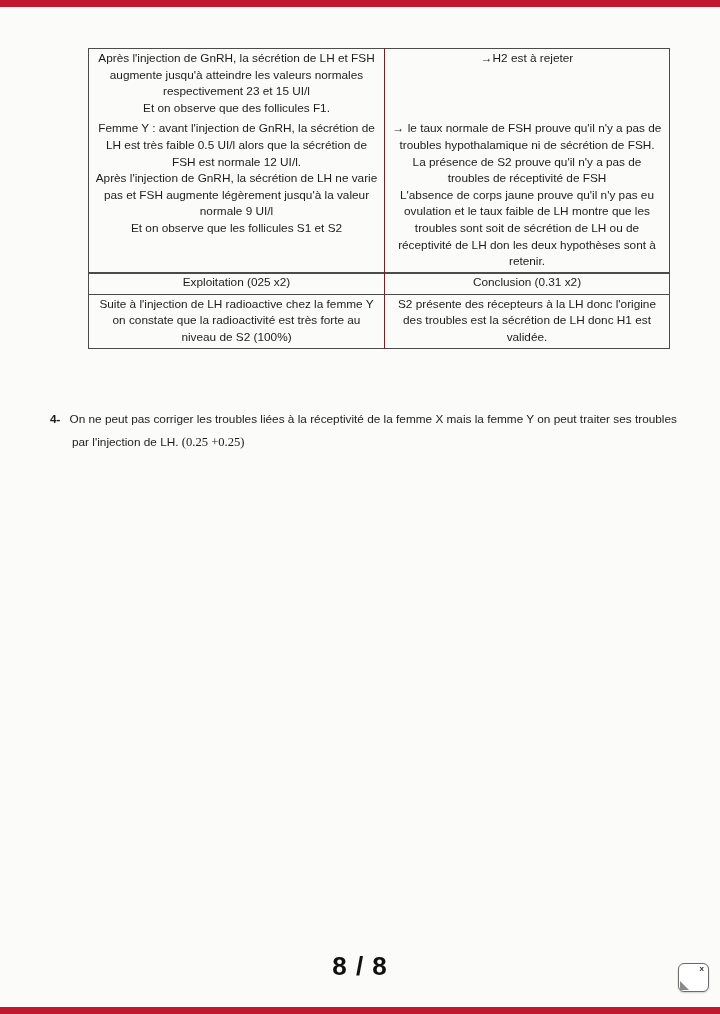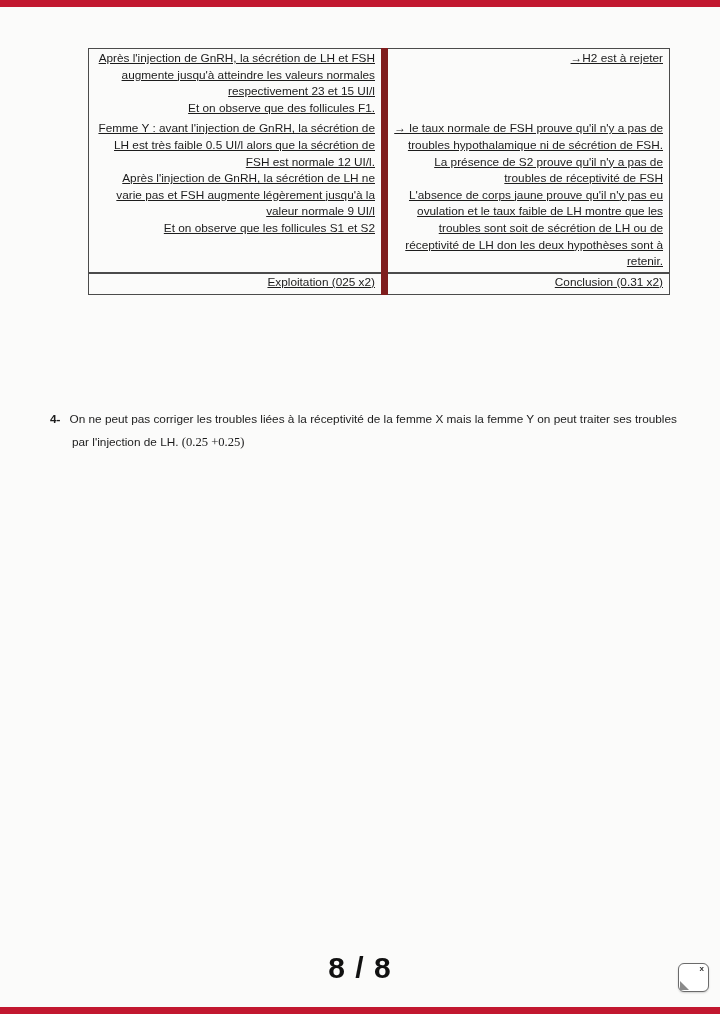--- a/index.html
+++ b/index.html
@@ -29,11 +29,10 @@
   }
   .doc-table td, .doc-table th {
     vertical-align:top;
-    text-align:right;
+    text-align:center;
     padding:1px 6px 3px 6px;
     white-space:pre-line;
     font-weight:normal;
-    text-decoration:underline;
   }
   .doc-table td + td, .doc-table th + th { border-left:7px solid #7f1d1d; }
 

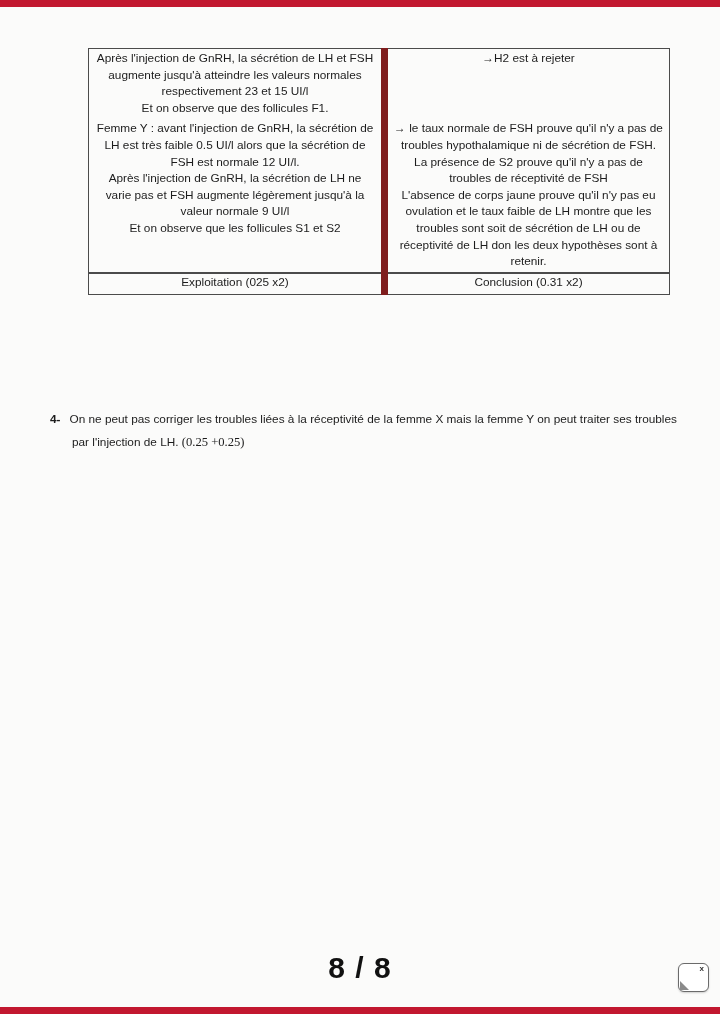--- a/index.html
+++ b/index.html
@@ -34,7 +34,7 @@
     white-space:pre-line;
     font-weight:normal;
   }
-  .doc-table td + td, .doc-table th + th { border-left:7px solid #7f1d1d; }
+  .doc-table td + td, .doc-table th + th { border-left:1px solid #7f1d1d; }
 
   .tbl1 { left:88px; top:48px; width:581px; }
   .tbl1 td { border-top:none; border-bottom:none; }

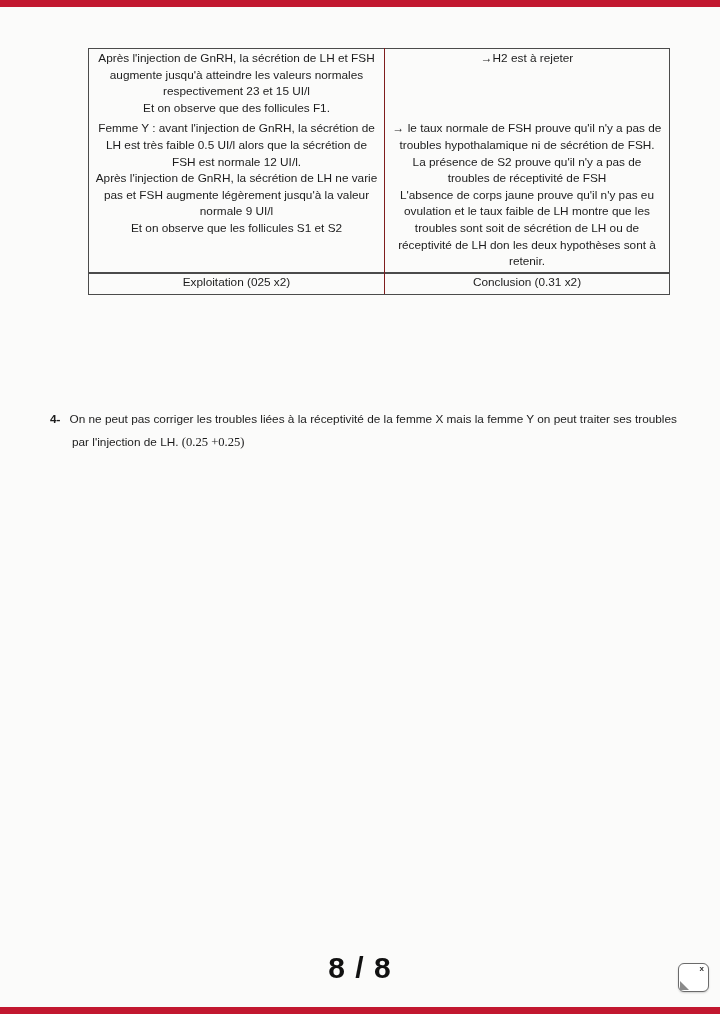--- a/index.html
+++ b/index.html
@@ -122,6 +122,10 @@
       <th>Exploitation (025 x2)</th>
       <th>Conclusion (0.31 x2)</th>
     </tr>
+    <tr>
+      <td>Suite à l'injection de LH radioactive chez la femme Y on constate que la radioactivité est très forte au niveau de S2 (100%)</td>
+      <td>S2 présente des récepteurs à la LH donc l'origine des troubles est la sécrétion de LH donc H1 est validée.</td>
+    </tr>
   </tbody>
     </table>
 

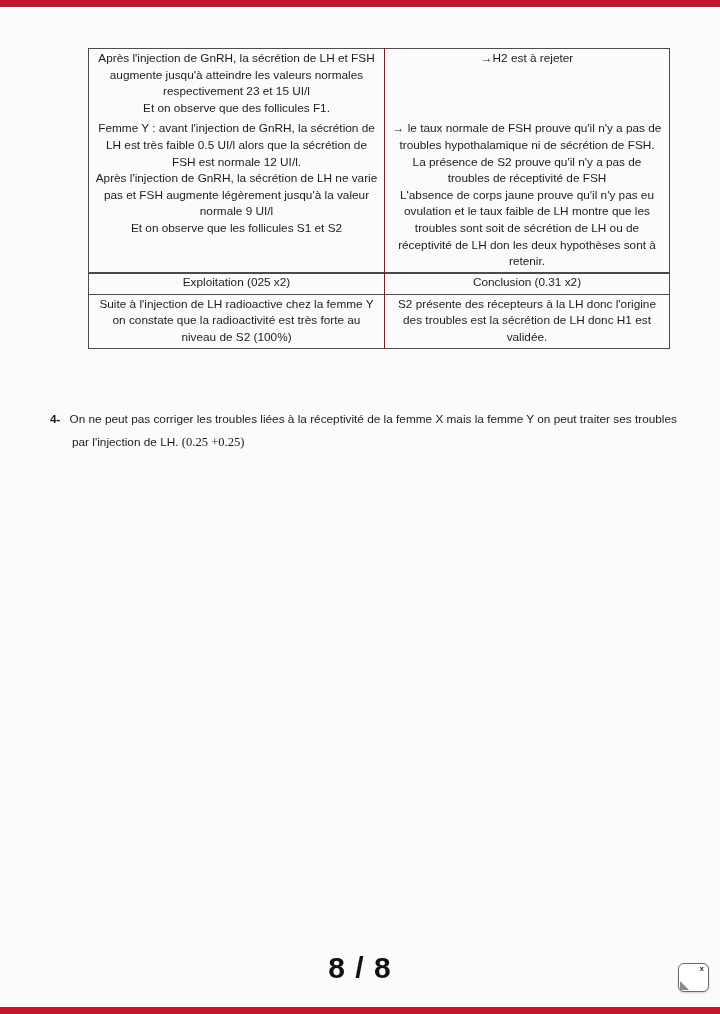--- a/index.html
+++ b/index.html
@@ -57,7 +57,7 @@
   .page-number {
     position:absolute; left:0; top:951px; width:720px;
     text-align:center;
-    font-size:30px; font-weight:bold;
+    font-size:26px; font-weight:bold;
     letter-spacing:1px;
     color:#111;
   }

